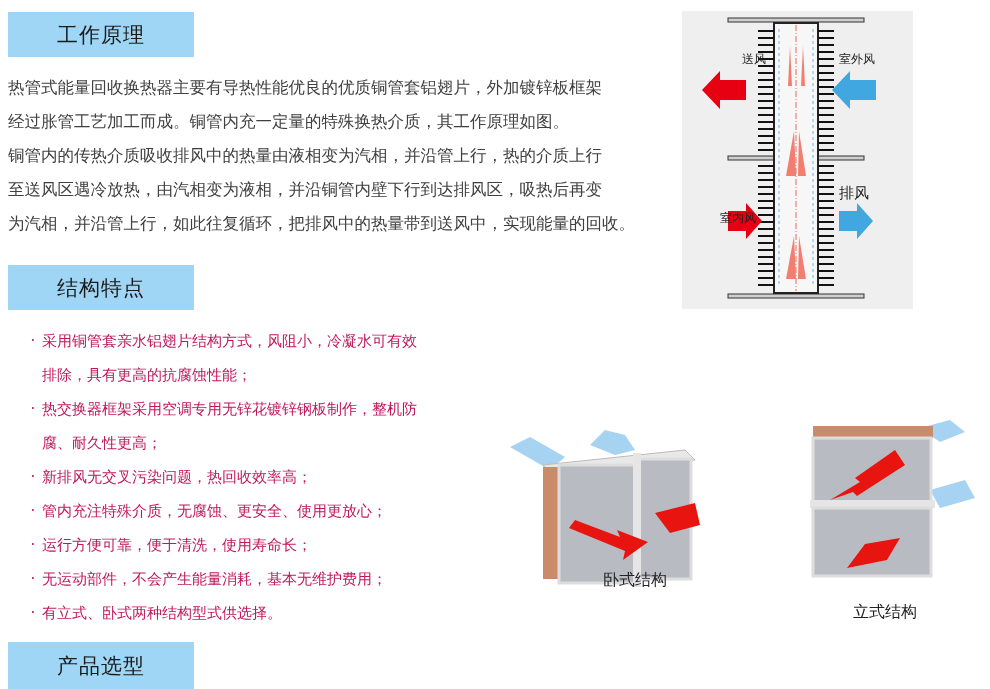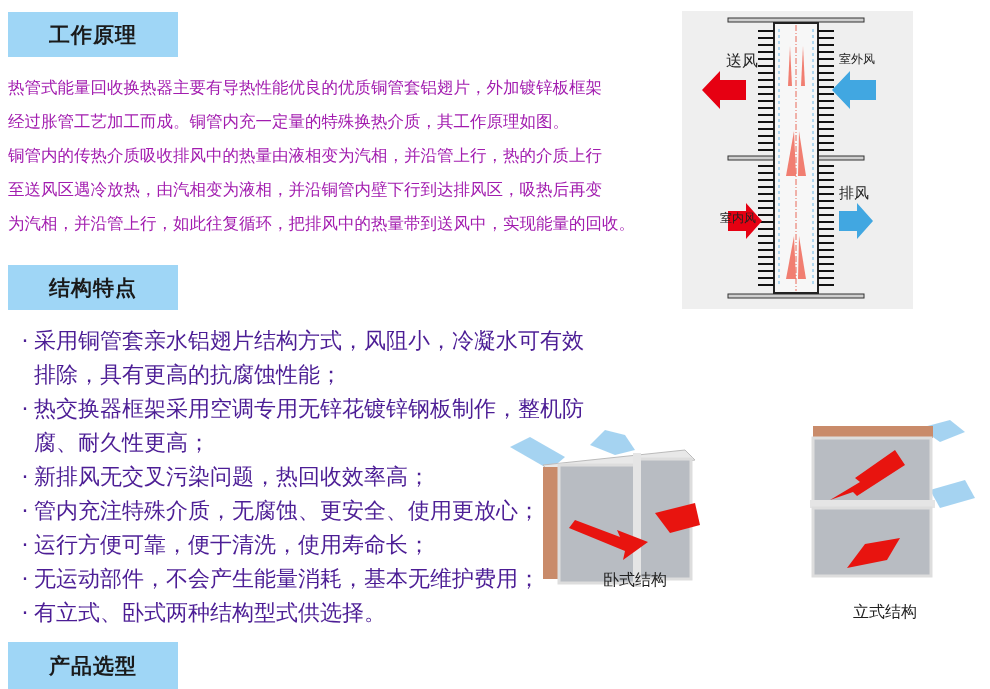--- a/index.html
+++ b/index.html
@@ -5,9 +5,9 @@
   html, body { margin:0; padding:0; background:#ffffff; }
   body { width:990px; height:689px; position:relative; overflow:hidden;
          font-family:"DejaVu Sans", "Liberation Sans", sans-serif; color:#222; }
-  .section-header { position:absolute; left:8px; width:170px; height:45px;
+  .section-header { position:absolute; left:8px; width:186px; height:45px;
          background:#9fd6f6; display:flex; align-items:center; justify-content:center;
-         font-size:21px; font-weight:bold; color:#1a1a1a; letter-spacing:1px; }
+         font-size:21px; font-weight:normal; color:#1a1a1a; letter-spacing:1px; }
   .para { position:absolute; left:8px; width:670px; font-size:16.5px; line-height:34px; color:#a21caf; }
   .para p { margin:0; white-space:nowrap; }
   .features { position:absolute; left:16px; top:324px; width:480px; font-size:22px; line-height:34px; color:#4c1d95; margin:0; padding:0; list-style:none; }

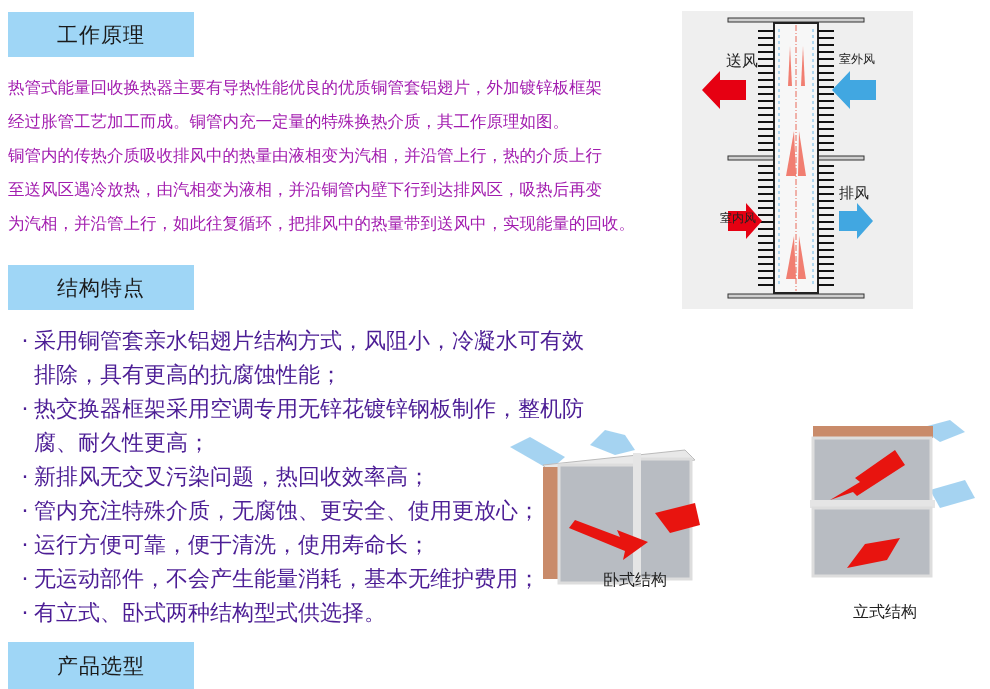--- a/index.html
+++ b/index.html
@@ -140,7 +140,7 @@
     <polygon points="46,200 64,200 64,192 80,210 64,228 64,220 46,220" fill="#e60012"></polygon>
     <polygon points="157,200 175,200 175,192 191,210 175,228 175,220 157,220" fill="#41a7e1"></polygon>
   </svg>
-  <span style="position:absolute; left:44px; top:40px; font-size:16px; color:#222;">送风</span>
+  <span style="position:absolute; left:60px; top:40px; font-size:12px; color:#222;">送风</span>
   <span style="position:absolute; left:157px; top:40px; font-size:12px; color:#222;">室外风</span>
   <span style="position:absolute; left:38px; top:173px; font-size:12px; color:#222;margin-top:26px;">室内风</span>
   <span style="position:absolute; left:157px; top:173px; font-size:15px; color:#222;">排风</span>

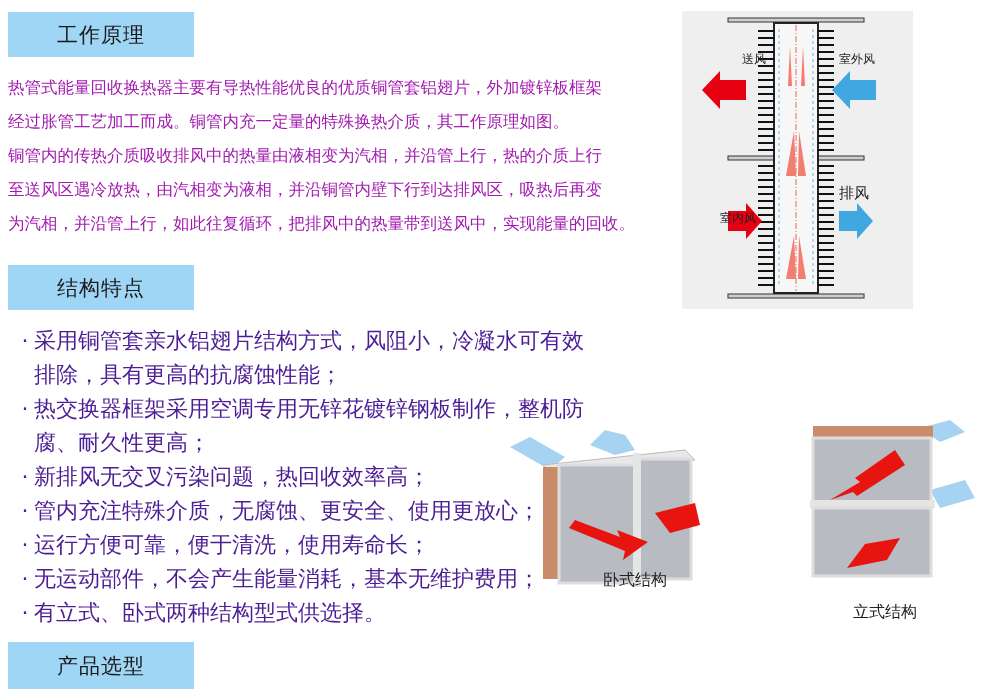--- a/index.html
+++ b/index.html
@@ -8,7 +8,7 @@
   .section-header { position:absolute; left:8px; width:186px; height:45px;
          background:#9fd6f6; display:flex; align-items:center; justify-content:center;
          font-size:21px; font-weight:normal; color:#1a1a1a; letter-spacing:1px; }
-  .para { position:absolute; left:8px; width:670px; font-size:16.5px; line-height:34px; color:#a21caf; }
+  .para { position:absolute; left:8px; width:670px; font-size:16.5px; line-height:34px; color:#404040; }
   .para p { margin:0; white-space:nowrap; }
   .features { position:absolute; left:16px; top:324px; width:480px; font-size:22px; line-height:34px; color:#4c1d95; margin:0; padding:0; list-style:none; }
   .features li { white-space:nowrap; }

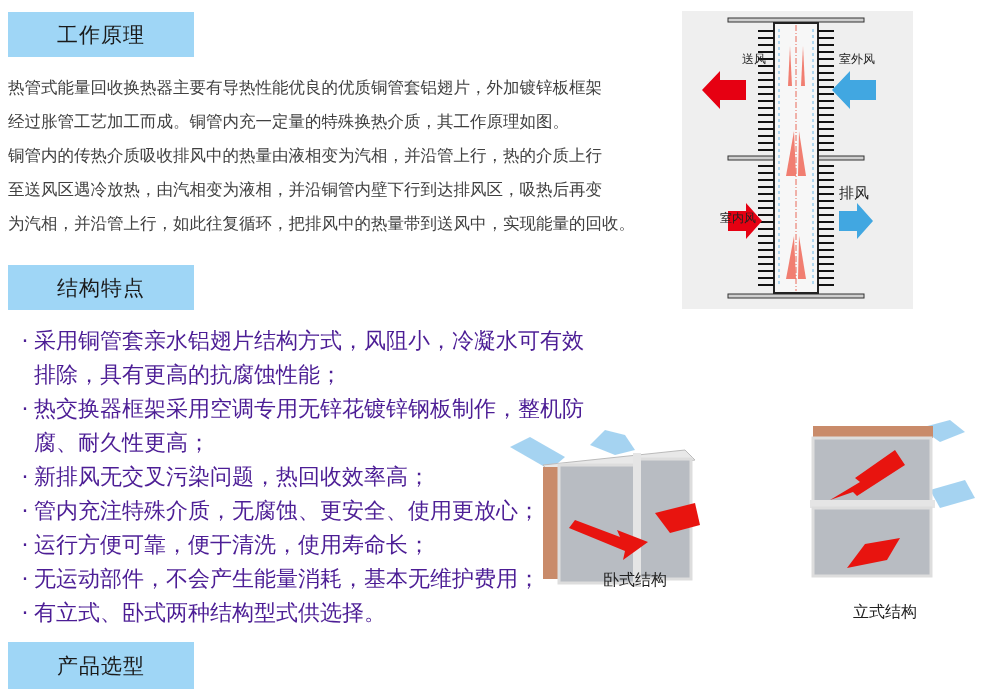--- a/index.html
+++ b/index.html
@@ -10,7 +10,7 @@
          font-size:21px; font-weight:normal; color:#1a1a1a; letter-spacing:1px; }
   .para { position:absolute; left:8px; width:670px; font-size:16.5px; line-height:34px; color:#404040; }
   .para p { margin:0; white-space:nowrap; }
-  .features { position:absolute; left:16px; top:324px; width:480px; font-size:22px; line-height:34px; color:#4c1d95; margin:0; padding:0; list-style:none; }
+  .features { position:absolute; left:24px; top:324px; width:480px; font-size:15px; line-height:34px; color:#be185d; margin:0; padding:0; list-style:none; }
   .features li { white-space:nowrap; }
   .features .bullet { display:inline-block; width:18px; text-align:center; }
   .features .cont { padding-left:18px; }

